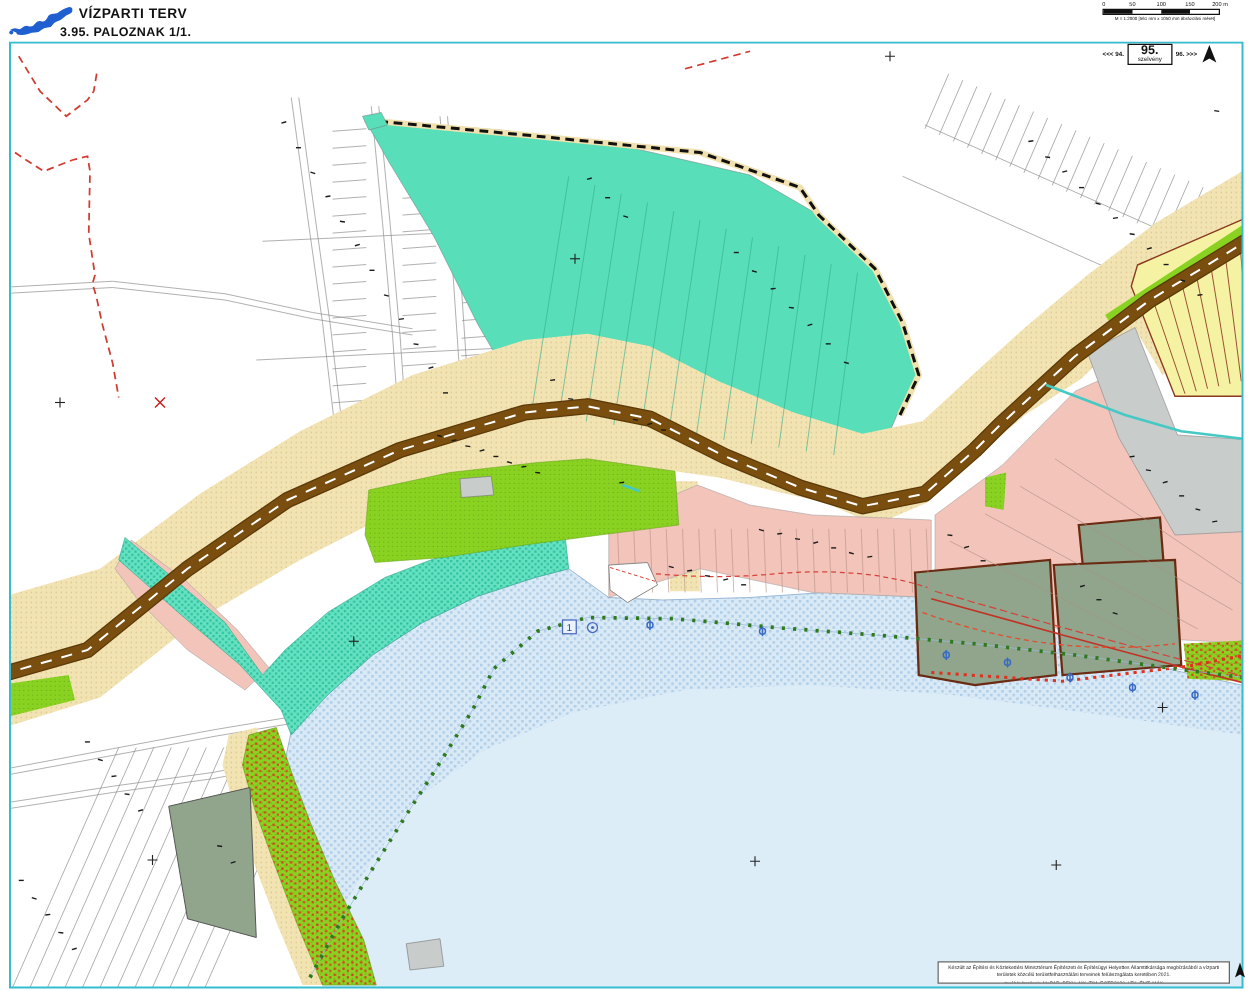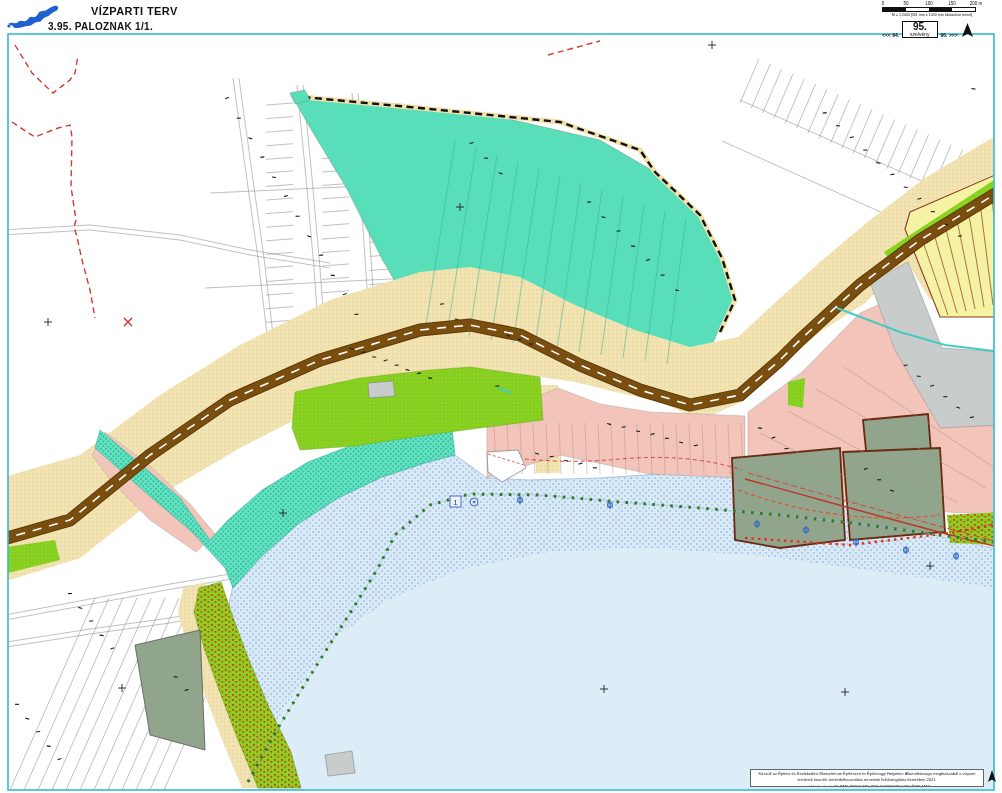--- a/index.html
+++ b/index.html
@@ -8,7 +8,7 @@
   
   #hdr{position:absolute;left:0;top:0;width:1002px;height:33px;background:#fff;z-index:5;}
   #lakeicon{position:absolute;left:6px;top:4px;}
-  #title{position:absolute;left:63px;top:5px;font-size:11px;font-weight:bold;color:#111;letter-spacing:.4px;margin-left:28px;}
+  #title{position:absolute;left:63px;top:5px;font-size:11px;font-weight:bold;color:#111;letter-spacing:.4px;}
   #sheettitle{position:absolute;left:48px;top:21px;font-size:10px;font-weight:bold;color:#111;letter-spacing:.3px;}
   
   #scaleblock{position:absolute;left:882px;top:1px;width:112px;height:32px;}

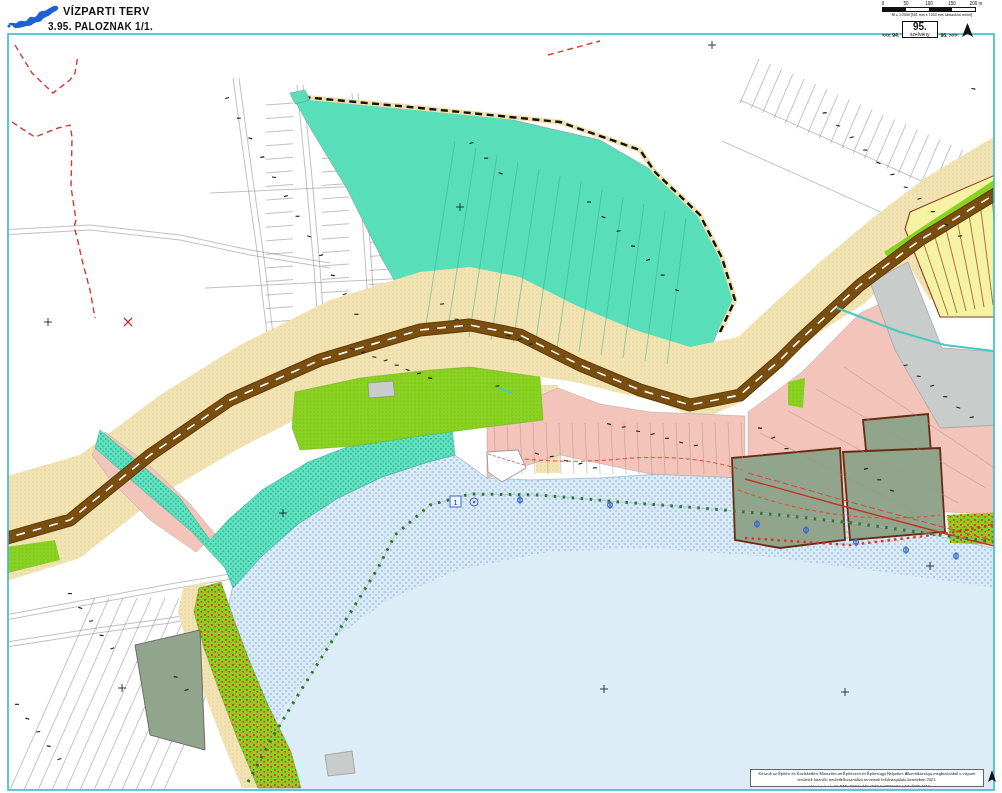--- a/index.html
+++ b/index.html
@@ -17,7 +17,7 @@
   #bar{position:relative;margin-top:0px;height:3px;width:92px;border:0.8px solid #111;background:#fff;}
   #bar i{position:absolute;top:0;height:100%;background:#111;}
   #scalenote{font-size:3.6px;color:#111;text-align:center;width:100px;margin-top:1px;white-space:nowrap;}
-  #navrow{display:flex;align-items:flex-end;gap:3px;margin-top:4px;}
+  #navrow{display:flex;align-items:center;gap:3px;margin-top:18px;}
   #prevsheet,#nextsheet{font-size:5px;font-weight:bold;color:#111;white-space:nowrap;}
   #sheetbox{border:1.2px solid #111;background:#fff;text-align:center;padding:0 7px;line-height:1;}
   #sheetnum{font-size:10px;font-weight:bold;color:#111;}

